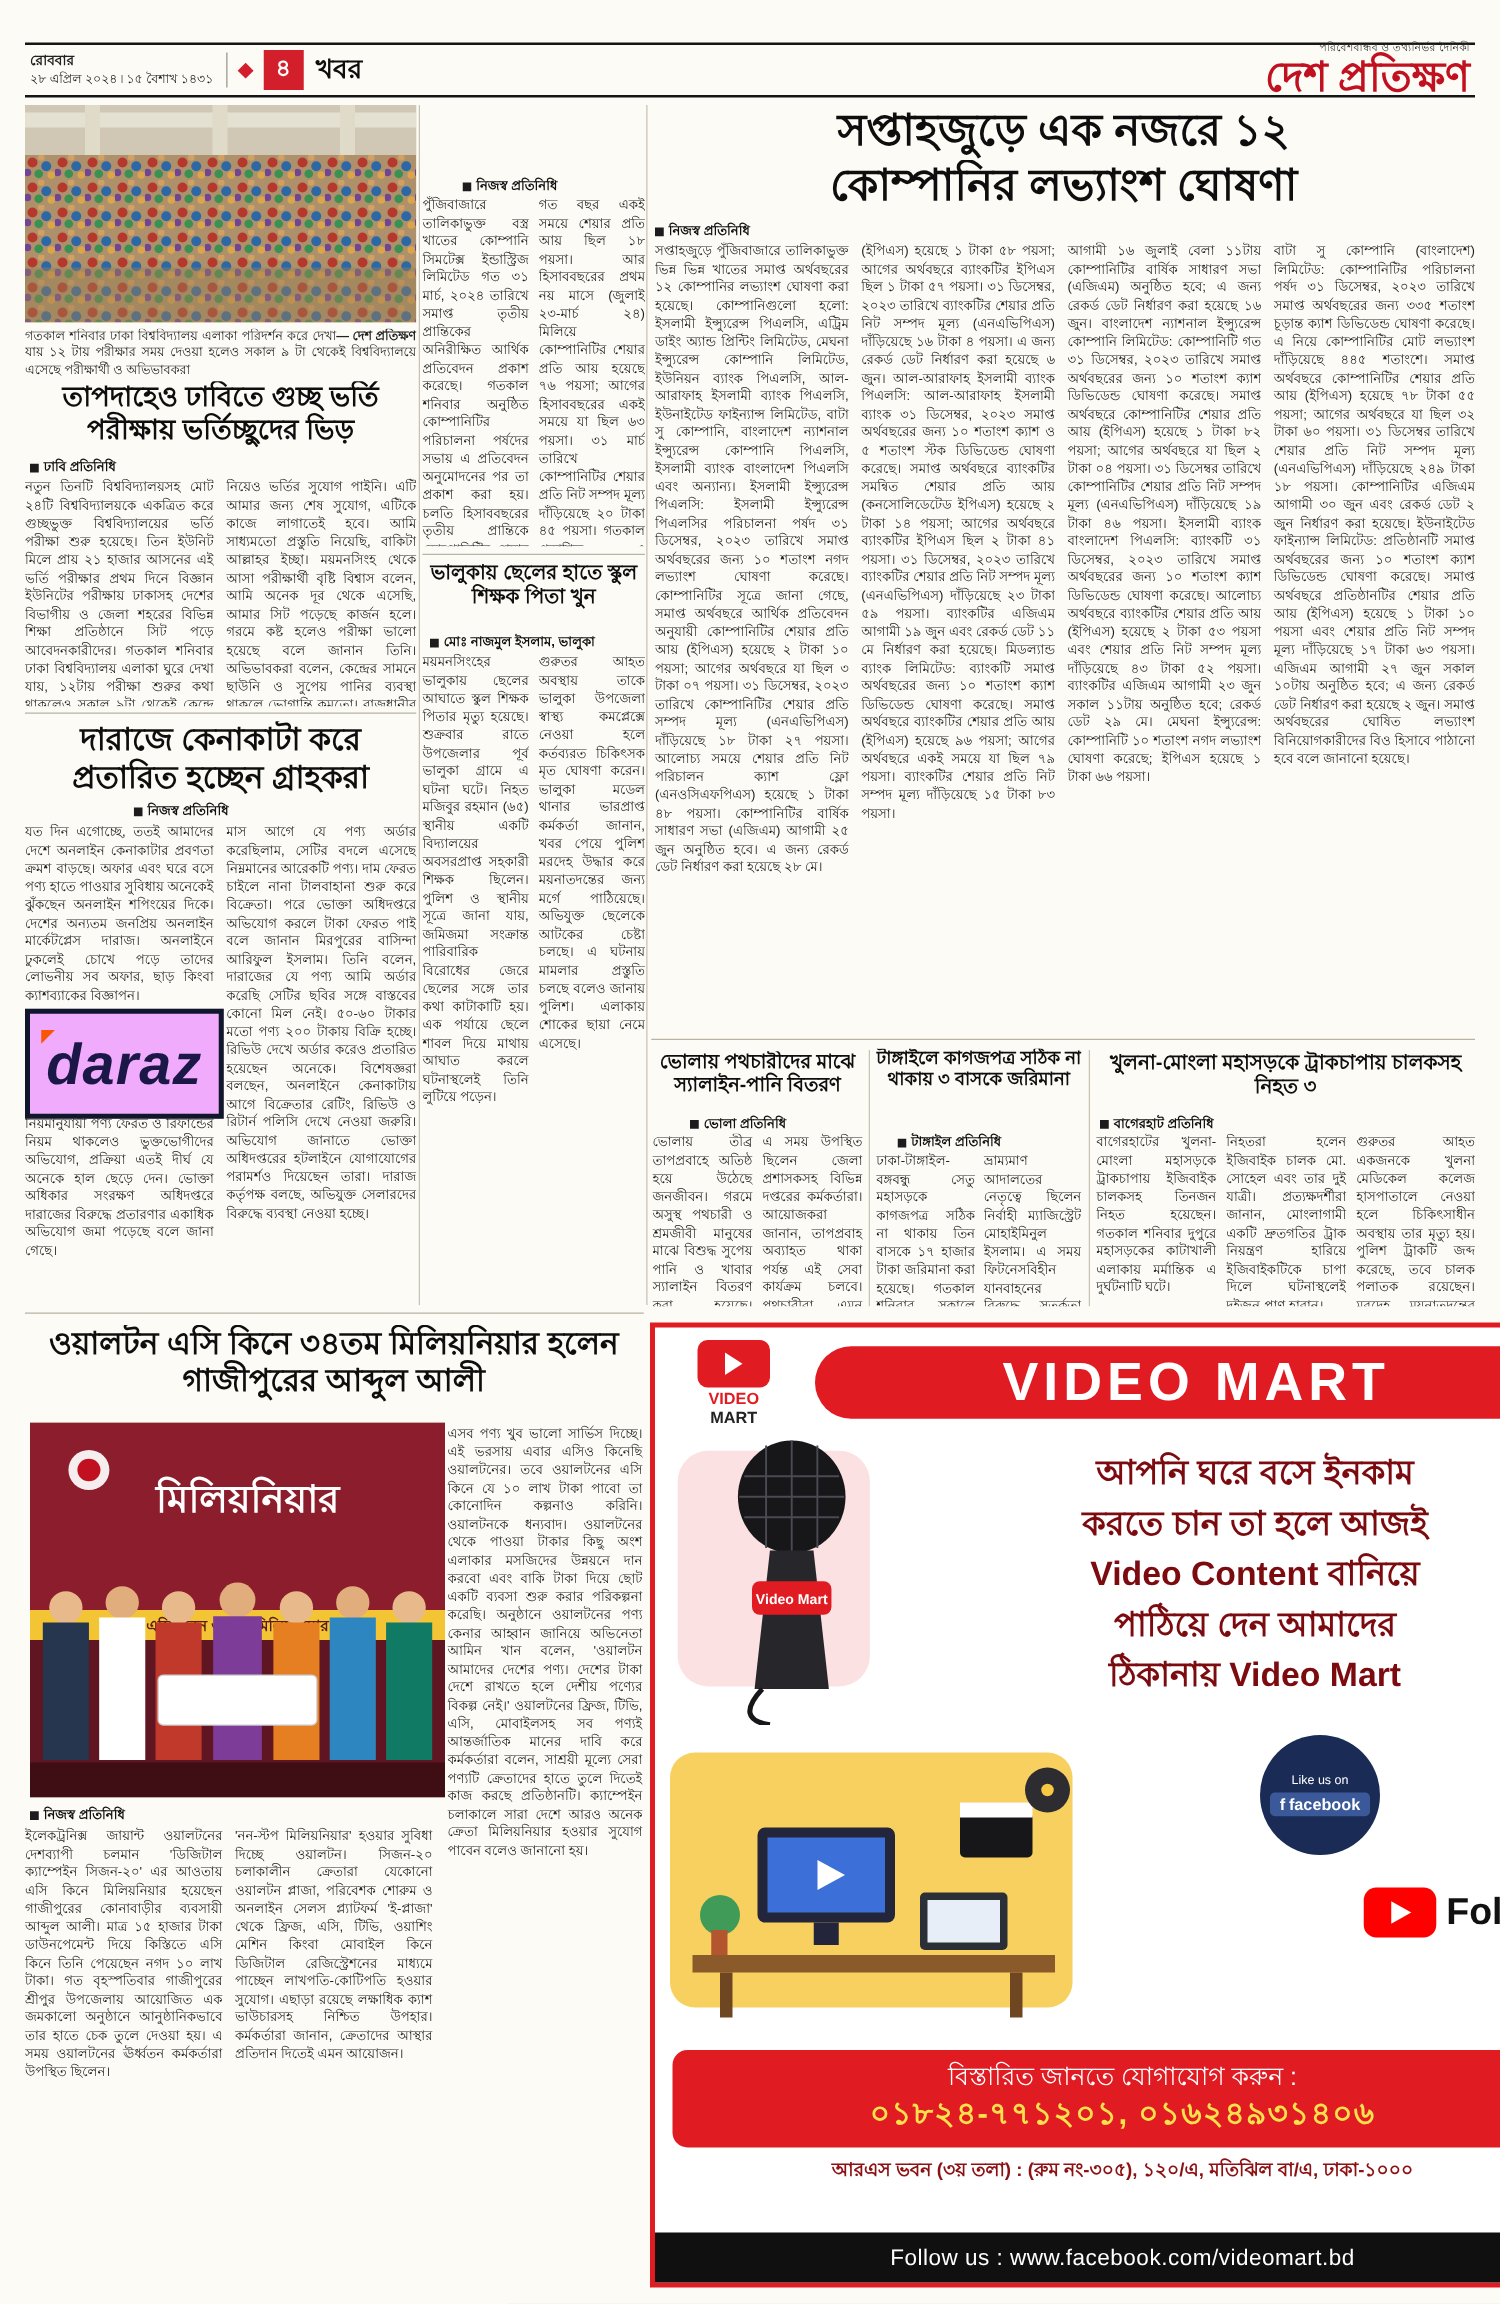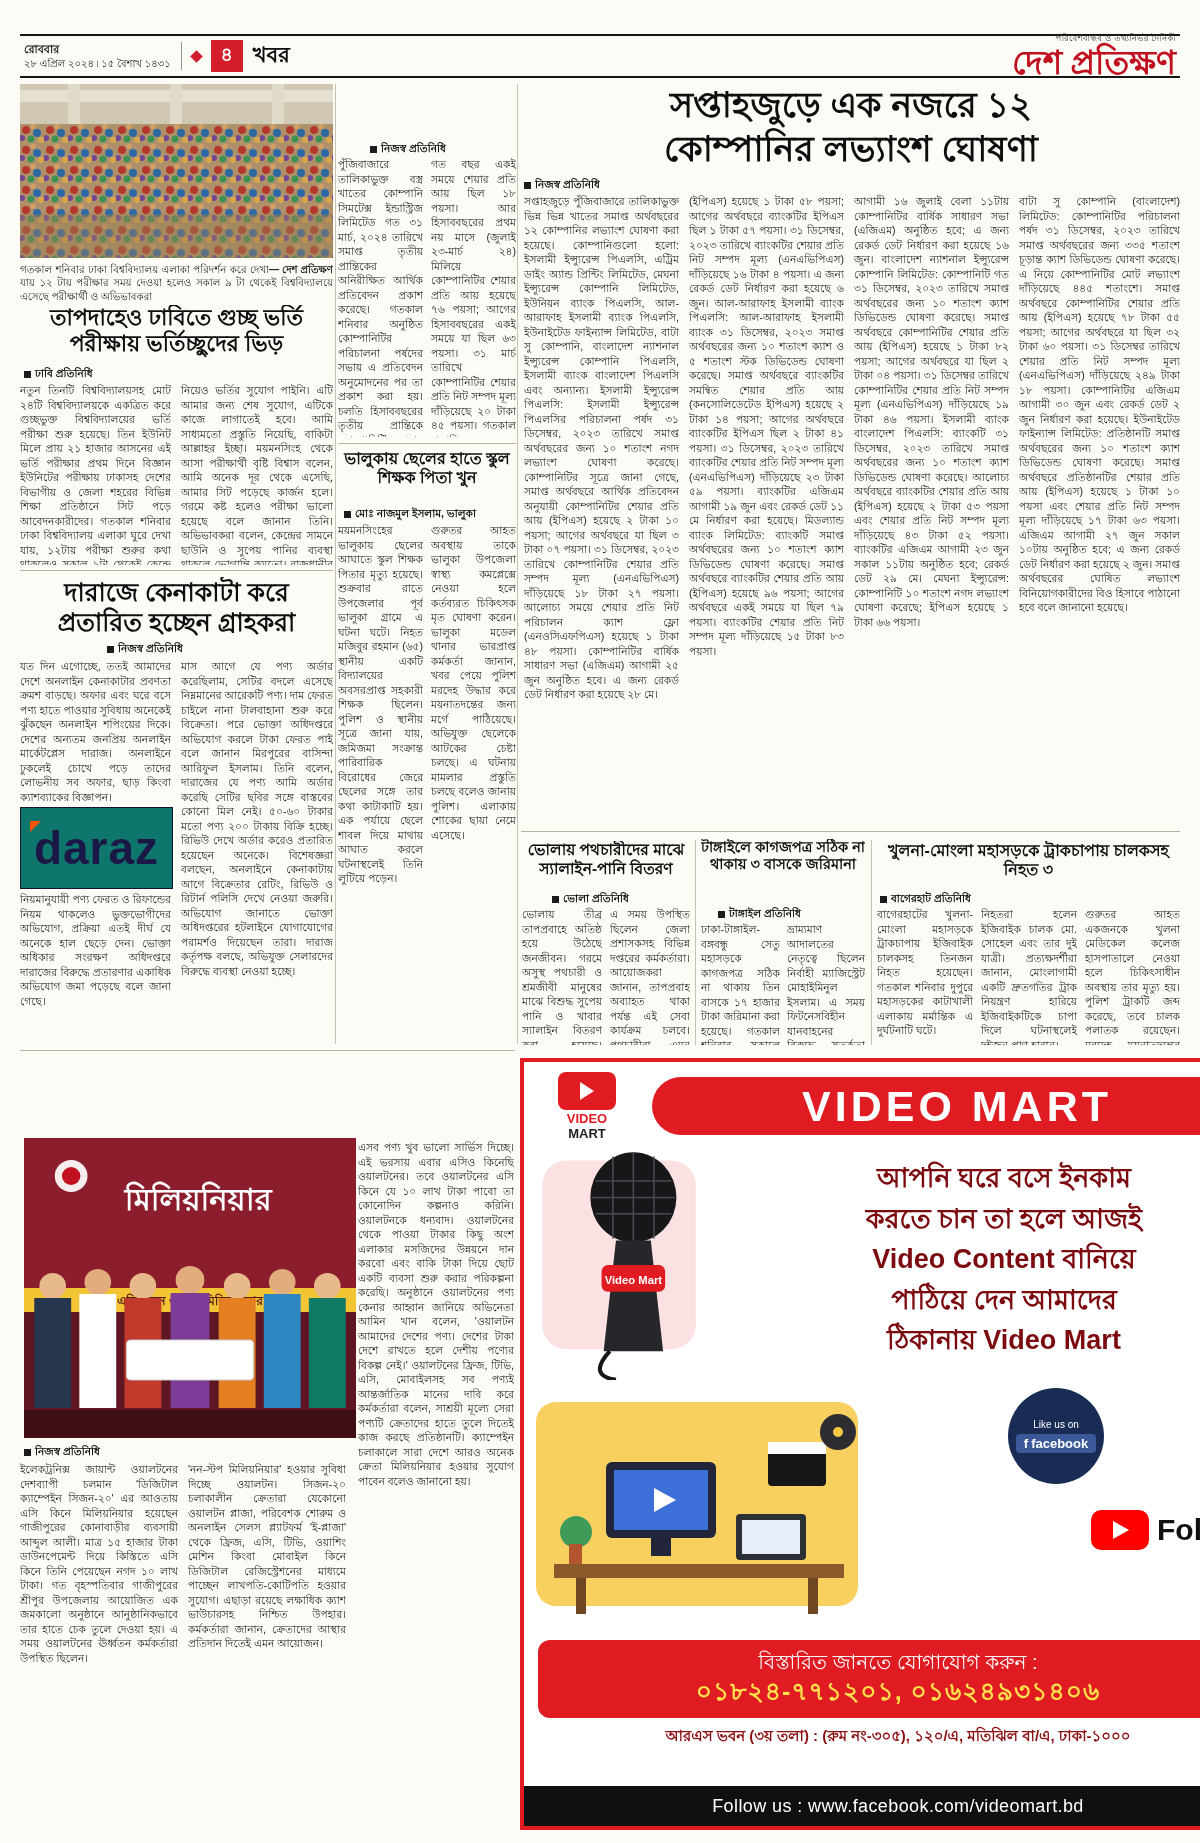--- a/index.html
+++ b/index.html
@@ -31,7 +31,7 @@
   .photo{overflow:hidden;background:#cbbfa6;}
   .photo svg{display:block;width:100%;height:100%;}
   
-  .daraz-box{display:flex;align-items:center;justify-content:center;background:#0f766e;border:1px solid #0f172a;}
+  .daraz-box{display:flex;align-items:center;justify-content:center;background:#f0abfc;border:4px solid #0f172a;font-style:italic;}
   .daraz-mark{font-size:46px;font-weight:700;color:#1b1746;letter-spacing:1px;position:relative;line-height:1;}
   .daraz-mark::before{content:"";position:absolute;left:-4px;top:-4px;border-left:11px solid #f85606;
                       border-bottom:11px solid transparent;}

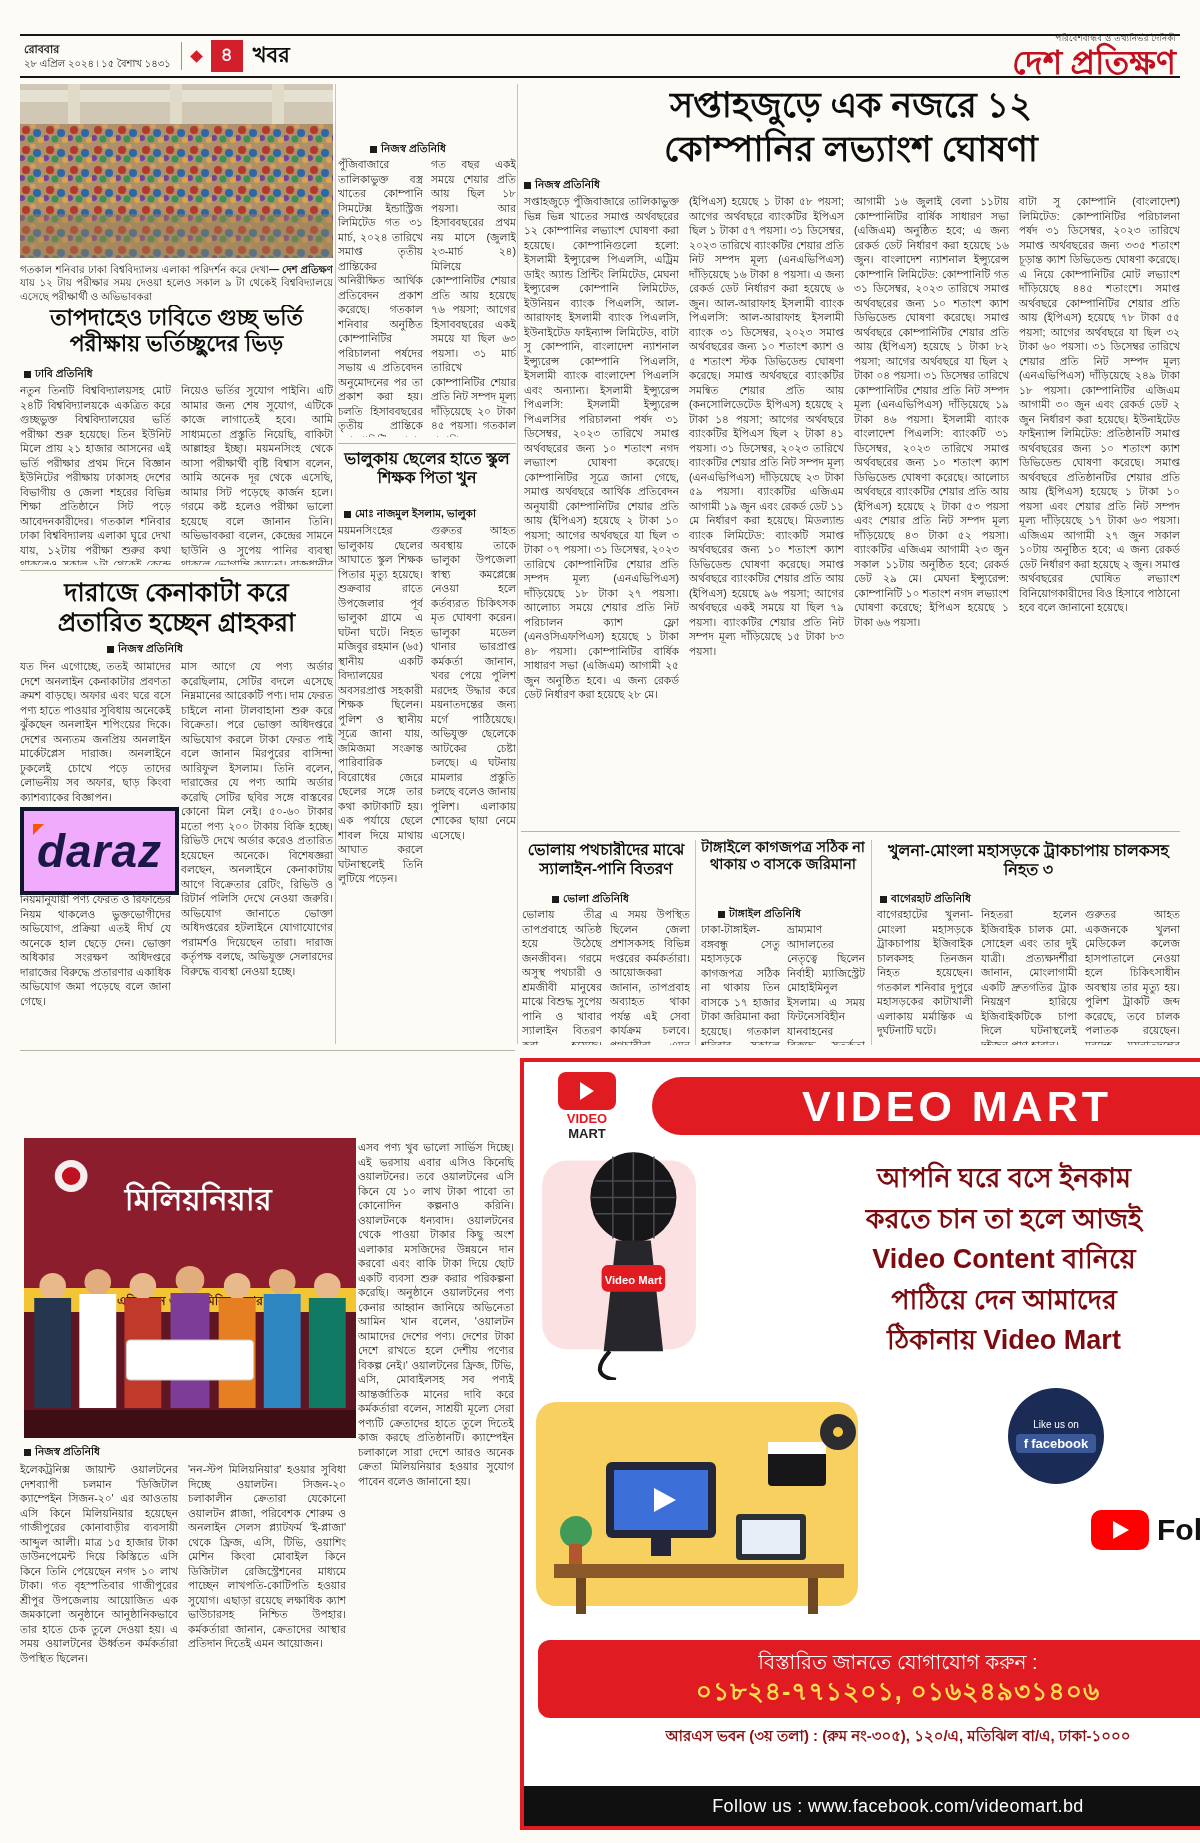--- a/index.html
+++ b/index.html
@@ -193,6 +193,7 @@
   <div class="abs bt" style="left:981px;top:907px;width:96px;height:138px;">নিহতরা হলেন ইজিবাইক চালক মো. সোহেল এবং তার দুই যাত্রী। প্রত্যক্ষদর্শীরা জানান, মোংলাগামী একটি দ্রুতগতির ট্রাক নিয়ন্ত্রণ হারিয়ে ইজিবাইকটিকে চাপা দিলে ঘটনাস্থলেই দুইজন প্রাণ হারান।</div>
   <div class="abs bt" style="left:1085px;top:907px;width:95px;height:138px;">গুরুতর আহত একজনকে খুলনা মেডিকেল কলেজ হাসপাতালে নেওয়া হলে চিকিৎসাধীন অবস্থায় তার মৃত্যু হয়। পুলিশ ট্রাকটি জব্দ করেছে, তবে চালক পলাতক রয়েছেন। মরদেহ ময়নাতদন্তের জন্য পাঠানো হয়েছে।</div>
 
+  <div class="abs hl" style="left:20px;top:1060px;width:494px;height:70px;font-size:25px;">ওয়ালটন এসি কিনে ৩৪তম মিলিয়নিয়ার হলেন গাজীপুরের আব্দুল আলী</div>
   <div class="abs photo" style="left:24px;top:1138px;width:332px;height:300px;">
     <svg viewBox="0 0 324 300" preserveAspectRatio="none">
       <rect width="324" height="300" fill="#5f1622"></rect>

